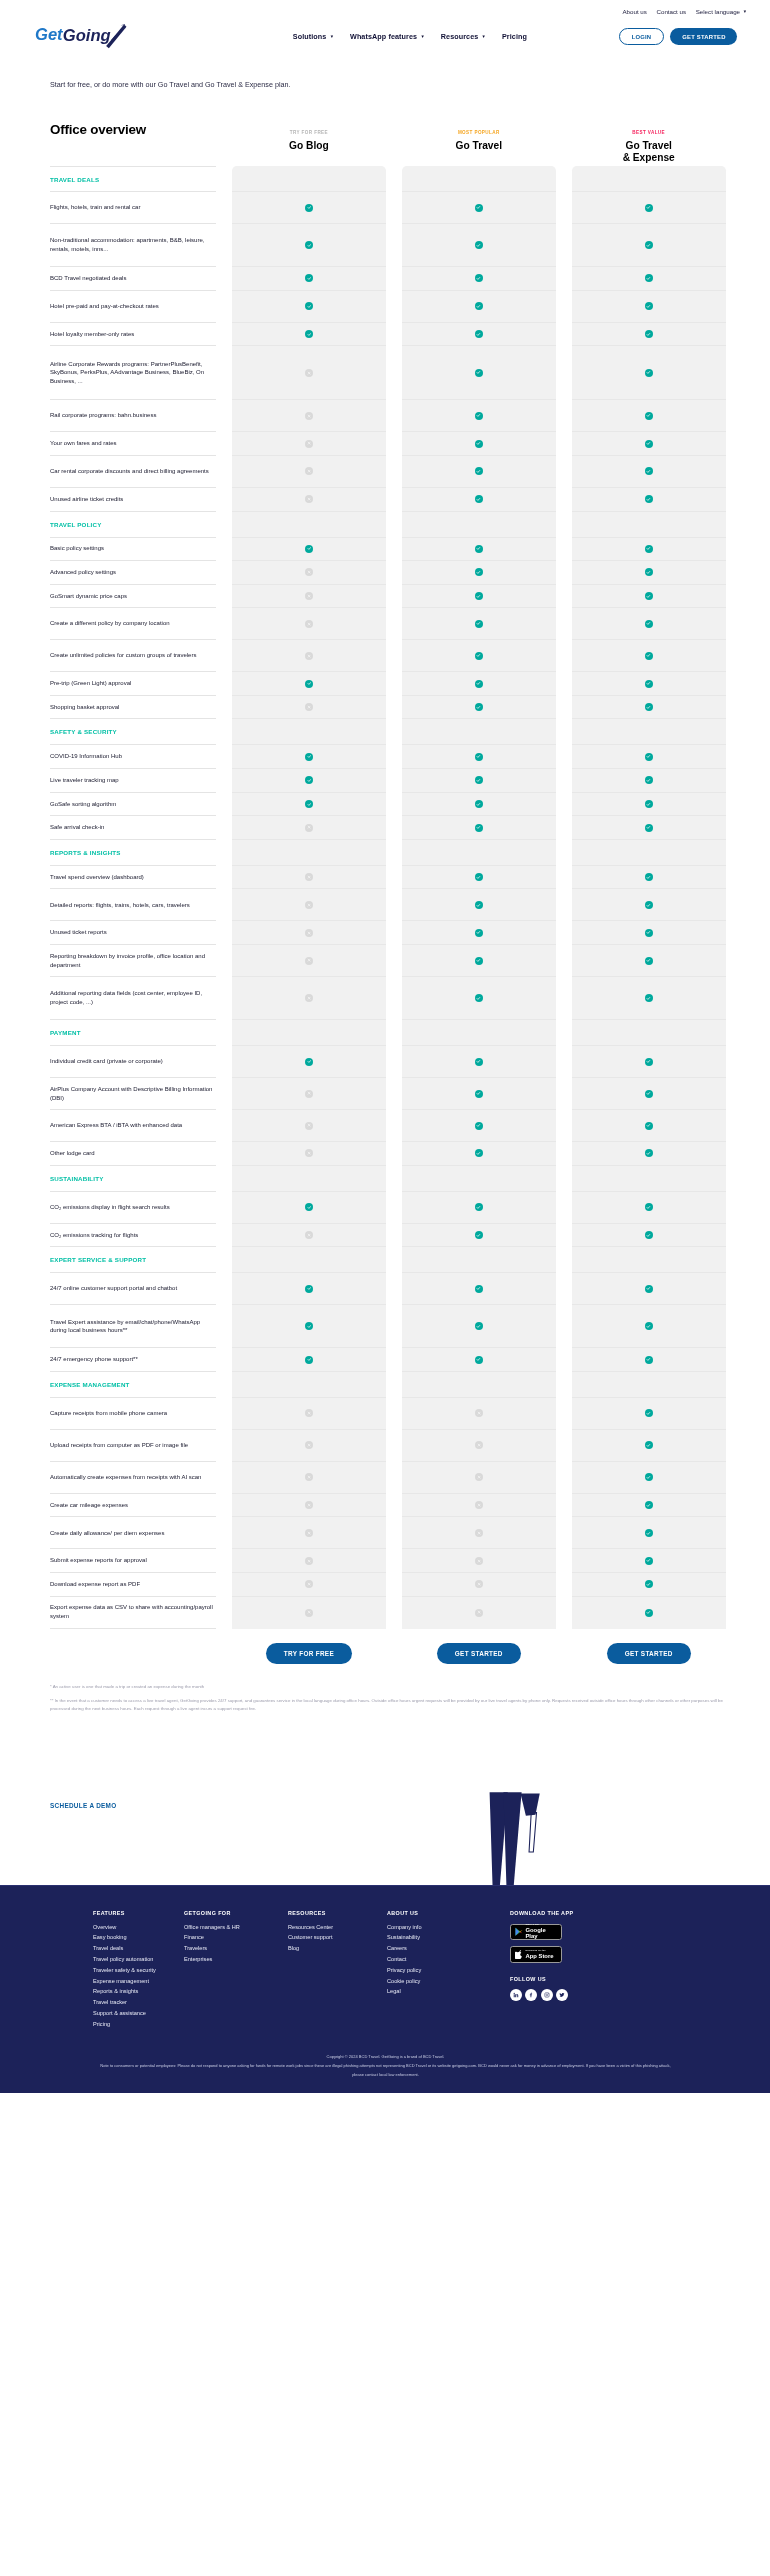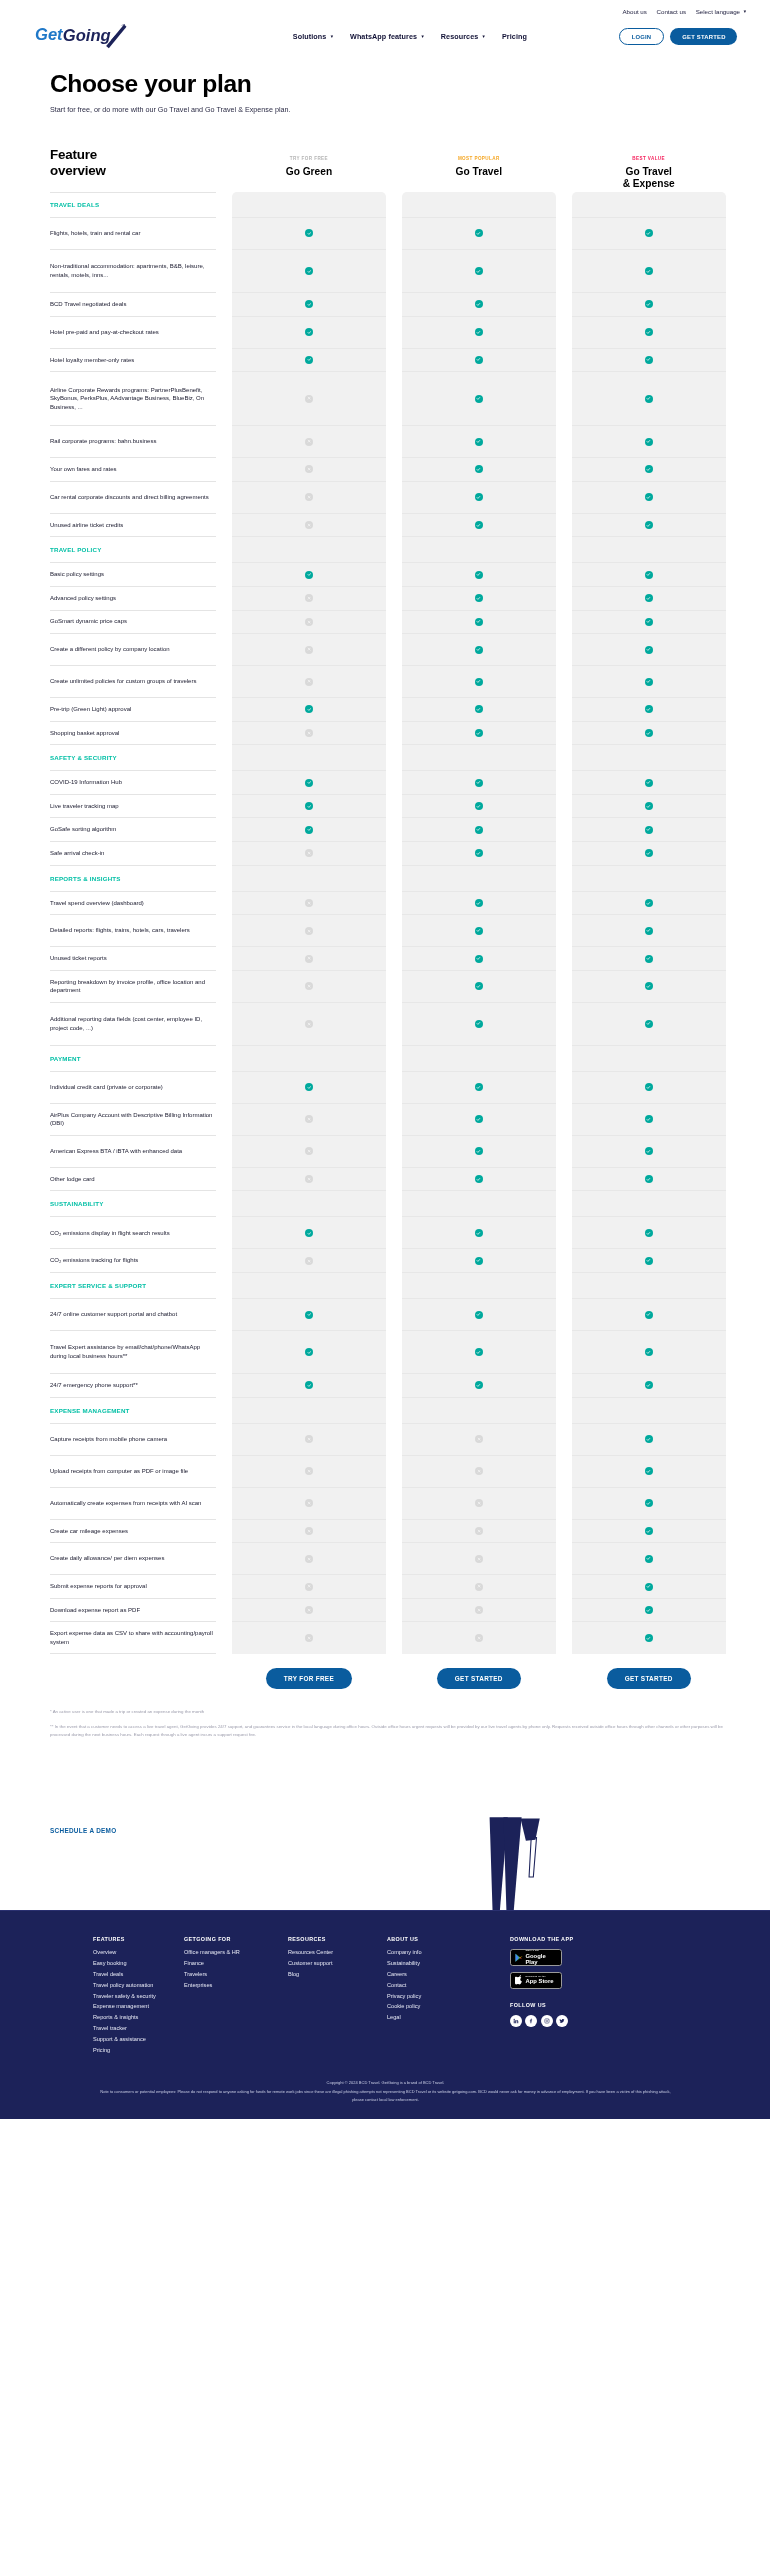--- a/index.html
+++ b/index.html
@@ -363,7 +363,6 @@
 </div>
 
 <div class="hero">
-  <h1>Choose your plan</h1>
   <p>Start for free, or do more with our Go Travel and Go Travel &amp; Expense plan.</p>
 </div>
 

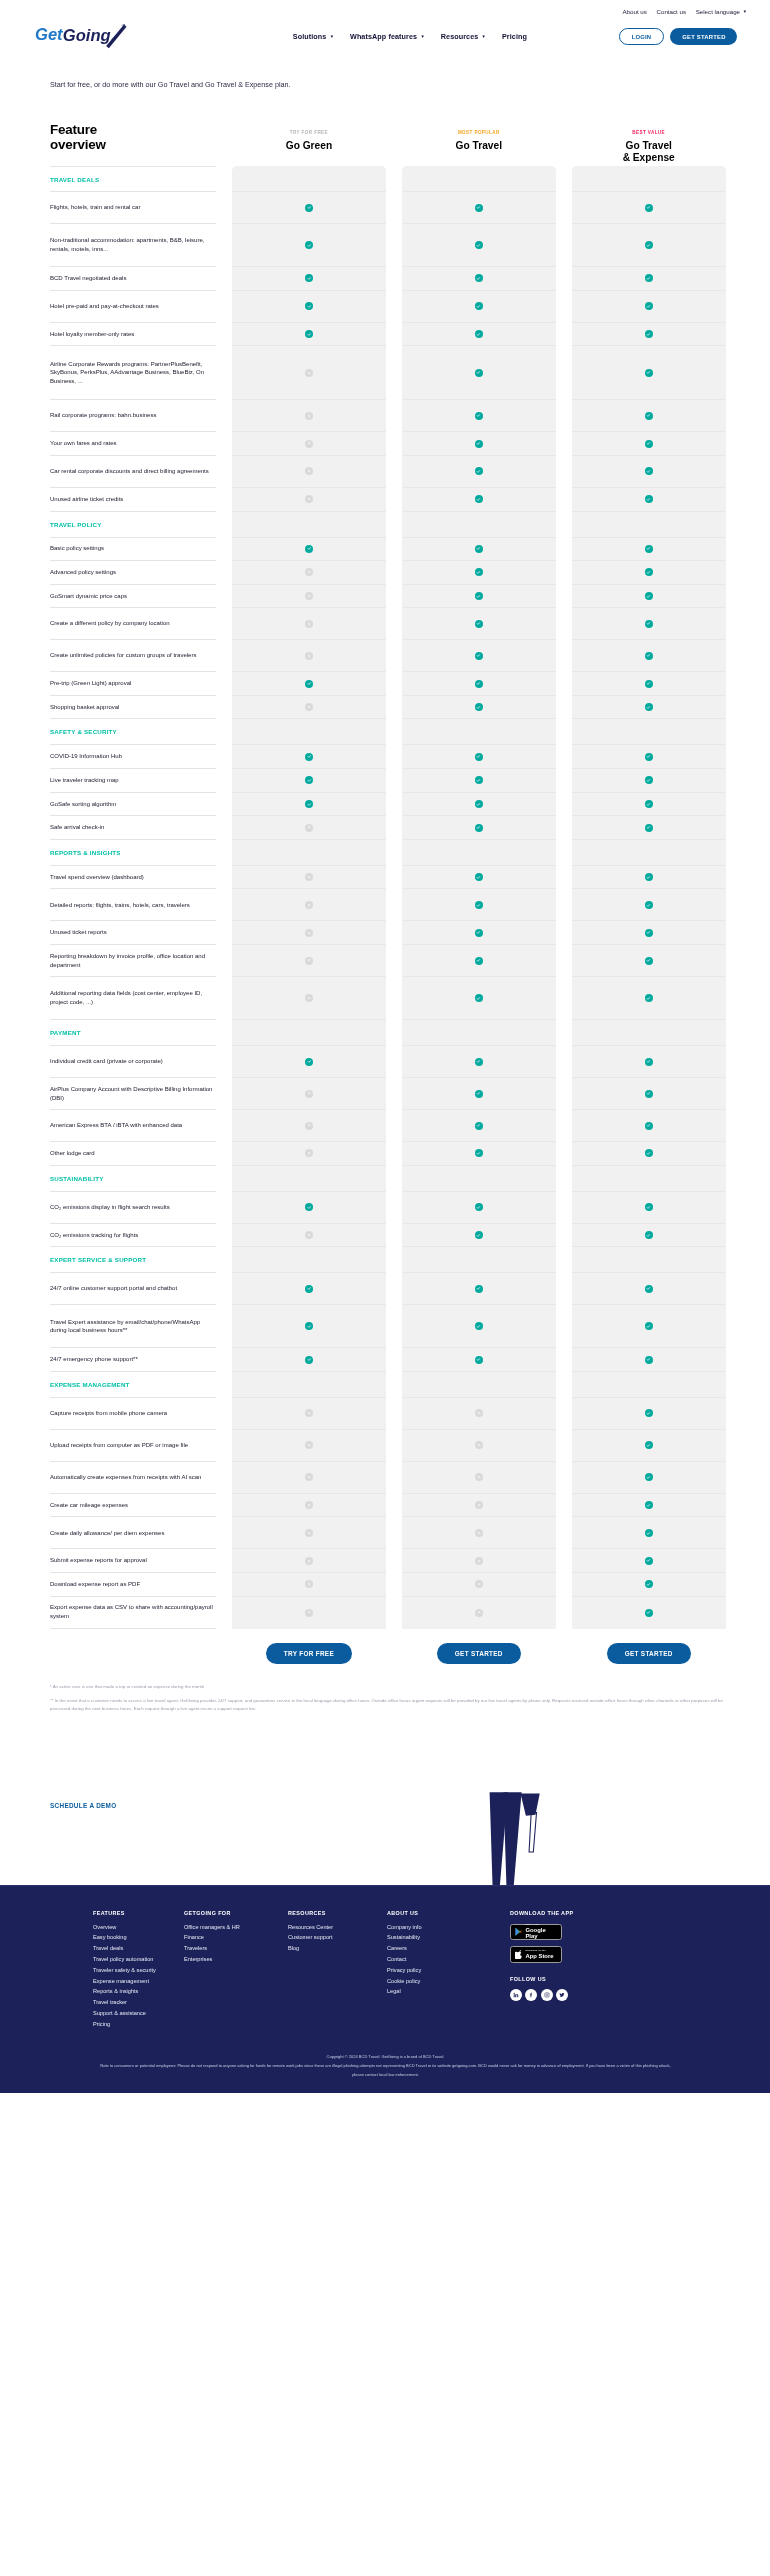--- a/index.html
+++ b/index.html
@@ -369,7 +369,7 @@
 <div class="table-wrap">
   <div class="ptable">
     <div class="col-head feature">
-      <h2>Feature overview</h2>
+      <h2>Office overview</h2>
     </div>
     <div class="plan-head">
       <div class="plan-badge" style="color: rgb(181, 181, 181);">TRY FOR FREE</div>

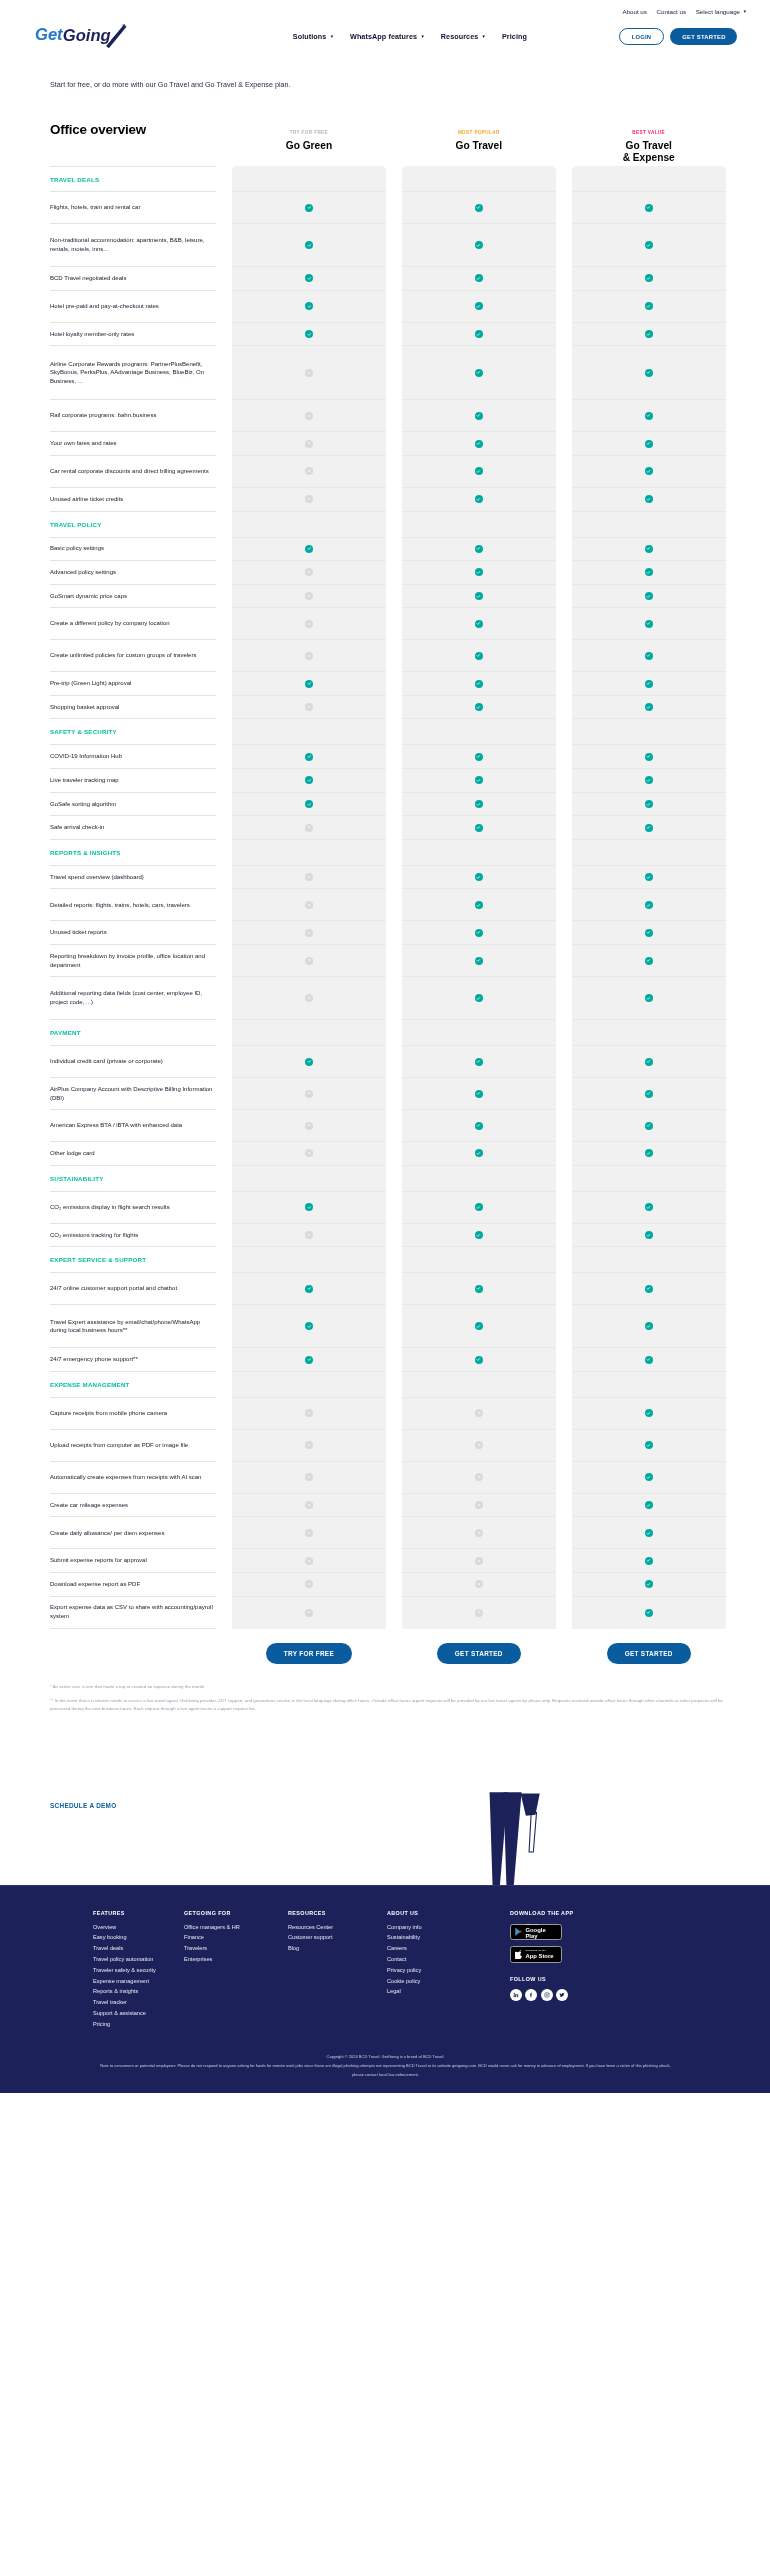--- a/index.html
+++ b/index.html
@@ -373,7 +373,7 @@
     </div>
     <div class="plan-head">
       <div class="plan-badge" style="color: rgb(181, 181, 181);">TRY FOR FREE</div>
-      <div class="plan-name">Go Green</div>
+      <div class="plan-name">Go Blog</div>
     </div>
     <div class="plan-head">
       <div class="plan-badge" style="color: rgb(245, 166, 35);">MOST POPULAR</div>

